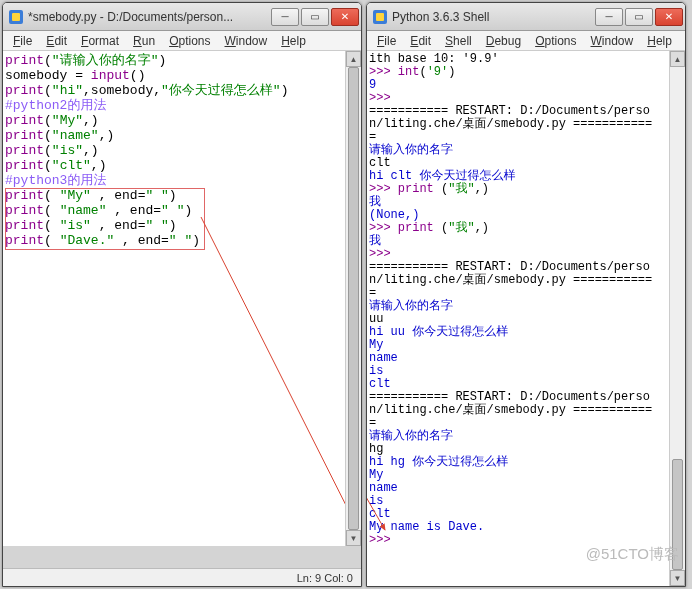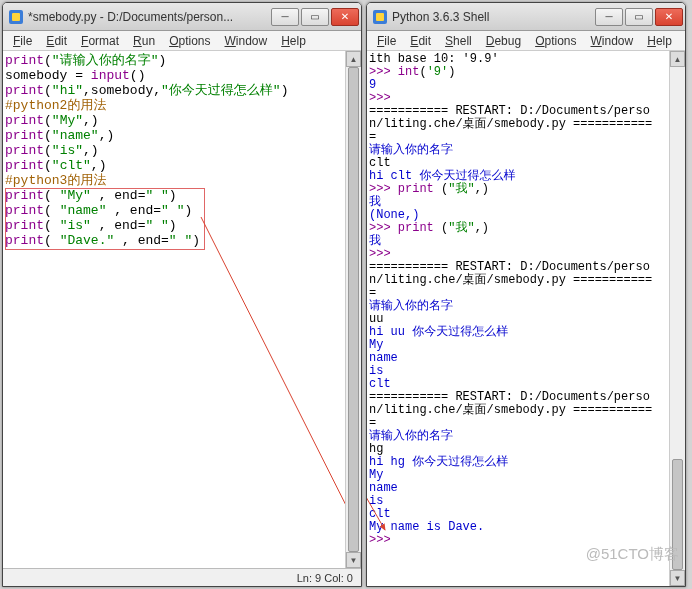--- a/index.html
+++ b/index.html
@@ -30,7 +30,7 @@
 .arrow-svg{position:absolute;pointer-events:none;}
 .k-fn{color:#8b008b;}
 .k-str{color:#008000;}
-.k-cmt{color:#a16207;}
+.k-cmt{color:#8b5cf6;}
 .k-blue{color:#0000cd;}
 .k-purple{color:#8b008b;}
 .watermark{position:absolute;right:6px;bottom:22px;color:#bbb;font-size:15px;pointer-events:none;}

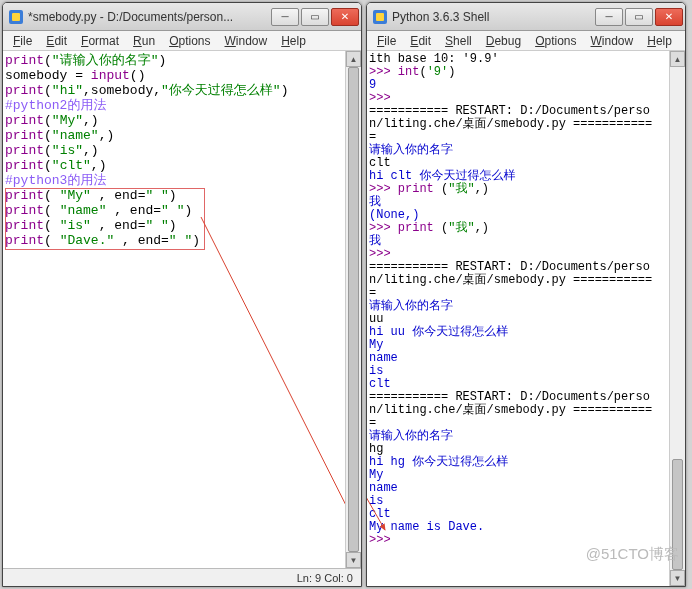--- a/index.html
+++ b/index.html
@@ -20,7 +20,7 @@
 .menu-item u{text-decoration:underline;}
 .client{flex:1;background:#fff;position:relative;overflow:hidden;}
 .code-area{font-family:"Courier New",monospace;font-size:13px;line-height:15px;padding:2px;white-space:pre;color:#000;position:relative;}
-.statusbar{height:18px;background:#f0f0f0;border-top:1px solid #bbb;display:flex;align-items:center;justify-content:flex-end;padding:8px 8px;font-size:11px;color:#333;}
+.statusbar{height:18px;background:#f0f0f0;border-top:1px solid #bbb;display:flex;align-items:center;justify-content:flex-end;padding:8px 8px;font-size:11px;color:#333;margin-top:22px;}
 .scrollbar-v{position:absolute;right:0;top:0;bottom:0;width:16px;background:#efefef;border-left:1px solid #ccc;}
 .sb-btn{height:16px;background:#ddd;border:1px solid #aaa;display:flex;align-items:center;justify-content:center;font-size:8px;color:#555;}
 .sb-track{position:absolute;top:16px;bottom:16px;left:0;right:0;}

